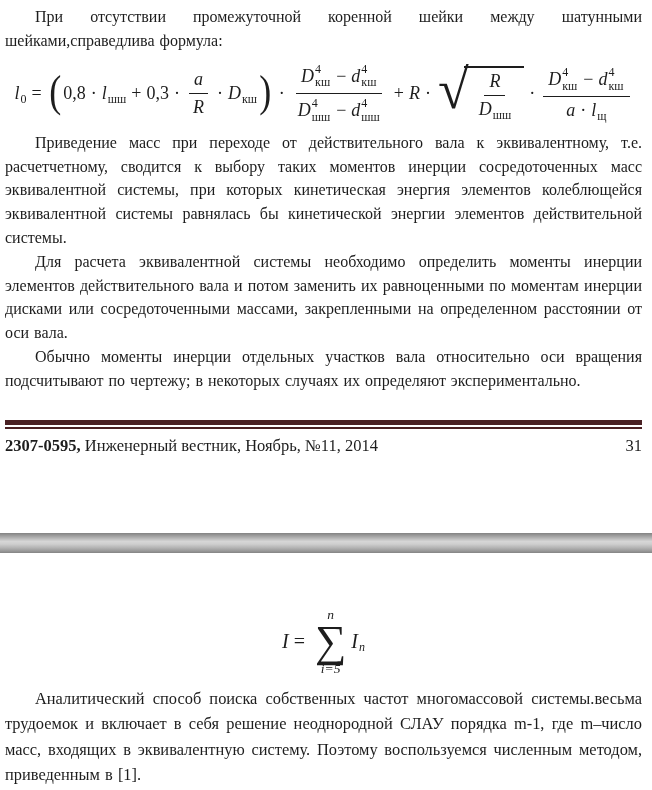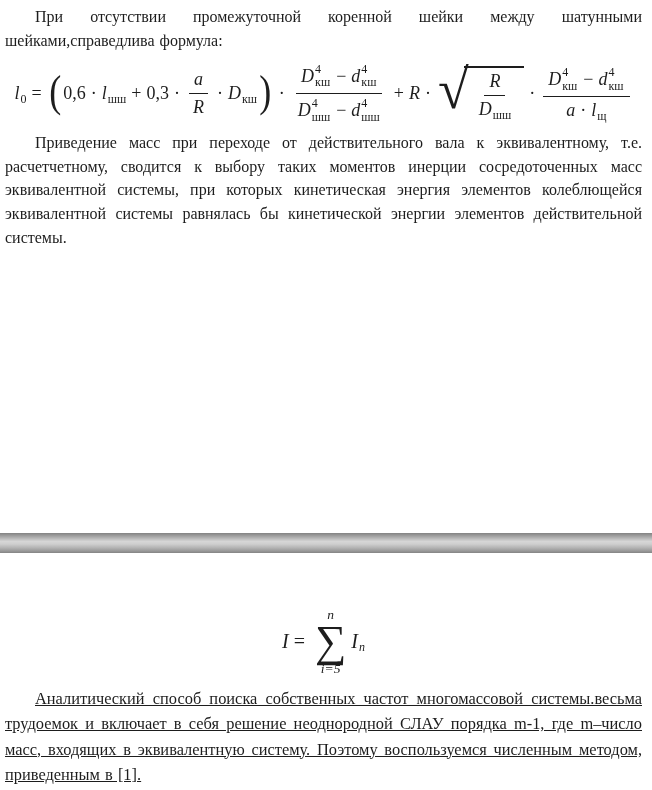--- a/index.html
+++ b/index.html
@@ -100,7 +100,7 @@
         <span class="sb">0</span>
       <span class="o">=</span>
       <span class="bp">(</span>
-      <span class="nmb">0,6</span>
+      <span class="nmb">0,8</span>
       <span class="o">·</span>
       <span class="v">l</span>
         <span class="sb">шш</span>

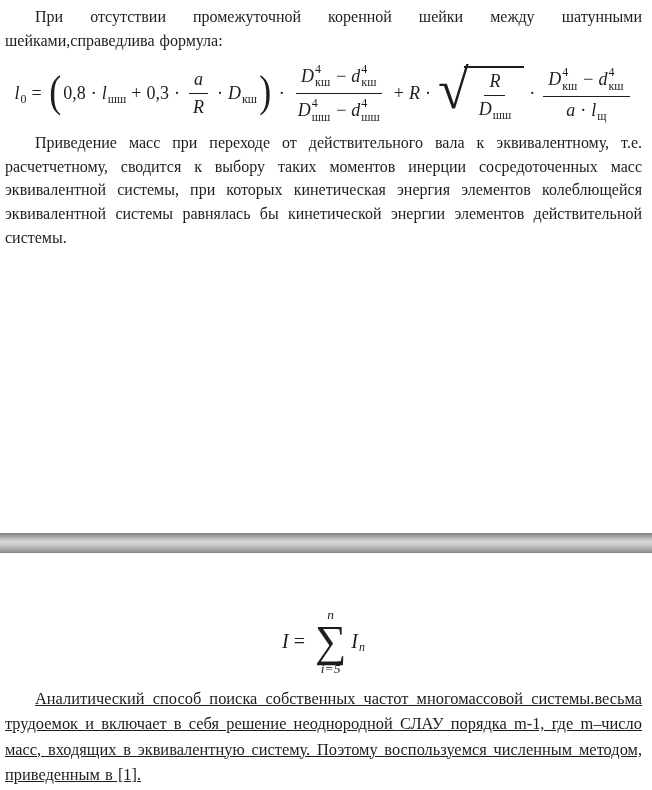--- a/index.html
+++ b/index.html
@@ -191,6 +191,7 @@
   </div>
 
   <p class="body-text">Приведение масс при переходе от действительного вала к эквивалентному, т.е. расчетчетному, сводится к выбору таких моментов инерции сосредоточенных масс эквивалентной системы, при которых кинетическая энергия элементов колеблющейся эквивалентной системы равнялась бы кинетической энергии элементов действительной системы.</p>
+  <p class="body-text">Для расчета эквивалентной системы необходимо определить моменты инерции элементов действительного вала и потом заменить их равноценными по моментам инерции дисками или сосредоточенными массами, закрепленными на определенном расстоянии от оси вала.</p>
 
 </div>
 

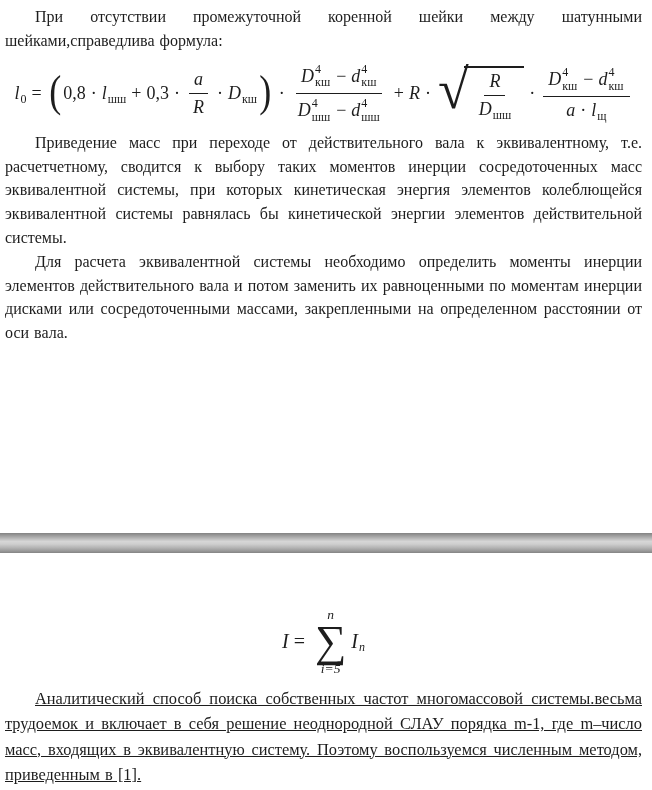--- a/index.html
+++ b/index.html
@@ -192,6 +192,7 @@
 
   <p class="body-text">Приведение масс при переходе от действительного вала к эквивалентному, т.е. расчетчетному, сводится к выбору таких моментов инерции сосредоточенных масс эквивалентной системы, при которых кинетическая энергия элементов колеблющейся эквивалентной системы равнялась бы кинетической энергии элементов действительной системы.</p>
   <p class="body-text">Для расчета эквивалентной системы необходимо определить моменты инерции элементов действительного вала и потом заменить их равноценными по моментам инерции дисками или сосредоточенными массами, закрепленными на определенном расстоянии от оси вала.</p>
+  <p class="body-text">Обычно моменты инерции отдельных участков вала относительно оси вращения подсчитывают по чертежу; в некоторых случаях их определяют экспериментально.</p>
 
 </div>
 

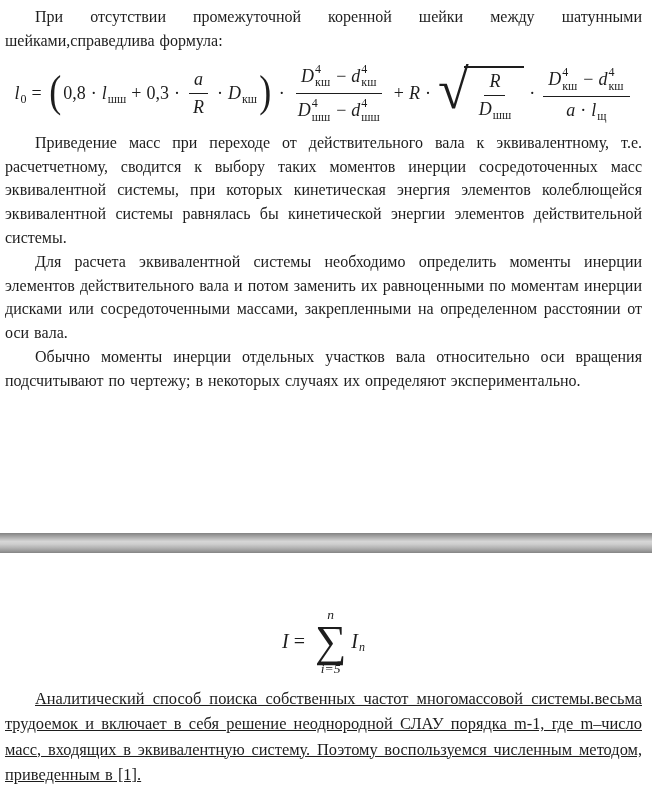--- a/index.html
+++ b/index.html
@@ -194,6 +194,13 @@
   <p class="body-text">Для расчета эквивалентной системы необходимо определить моменты инерции элементов действительного вала и потом заменить их равноценными по моментам инерции дисками или сосредоточенными массами, закрепленными на определенном расстоянии от оси вала.</p>
   <p class="body-text">Обычно моменты инерции отдельных участков вала относительно оси вращения подсчитывают по чертежу; в некоторых случаях их определяют экспериментально.</p>
 
+  <div class="footer-block">
+    <div class="footer-rule"></div>
+    <div class="footer-row">
+      <span><span class="footer-issn">2307-0595,</span><span> Инженерный вестник, Ноябрь, №11, 2014</span></span>
+      <span>31</span>
+    </div>
+  </div>
 </div>
 
 <div class="page-divider"></div>

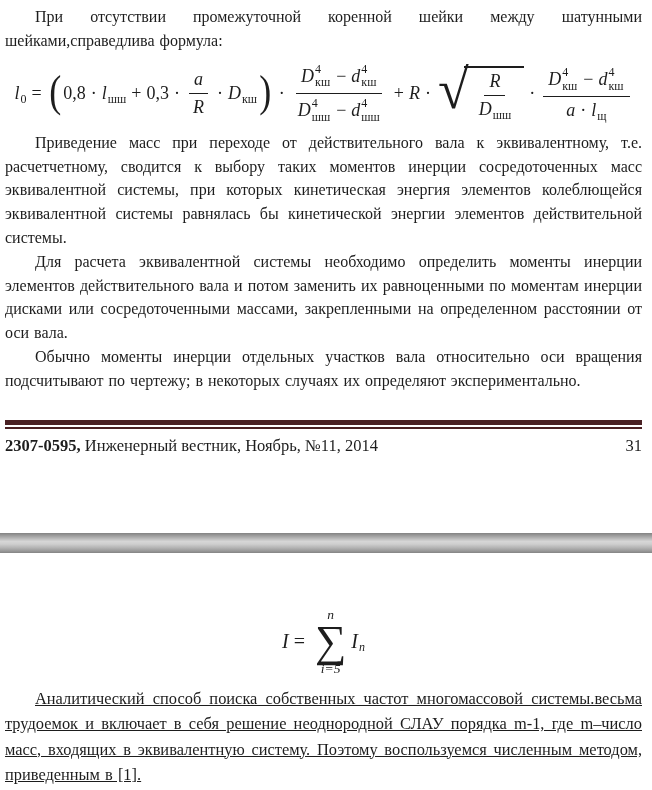--- a/index.html
+++ b/index.html
@@ -29,7 +29,7 @@
     line-height: 23.8px;
     word-spacing: 1px;
   }
-  .page-2 p.body-text { font-size: 16.4px; line-height: 25.4px; text-decoration: underline; }
+  .page-2 p.body-text { font-size: 16.4px; line-height: 25.4px; }
 
   
   .eq-wrap { display: flex; justify-content: center; }

